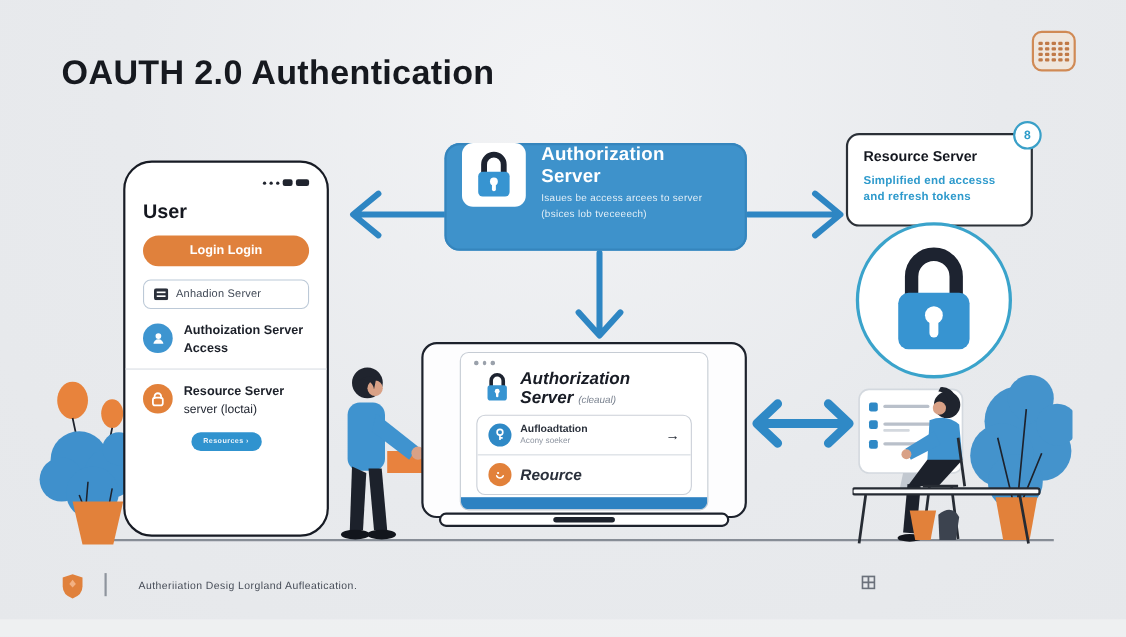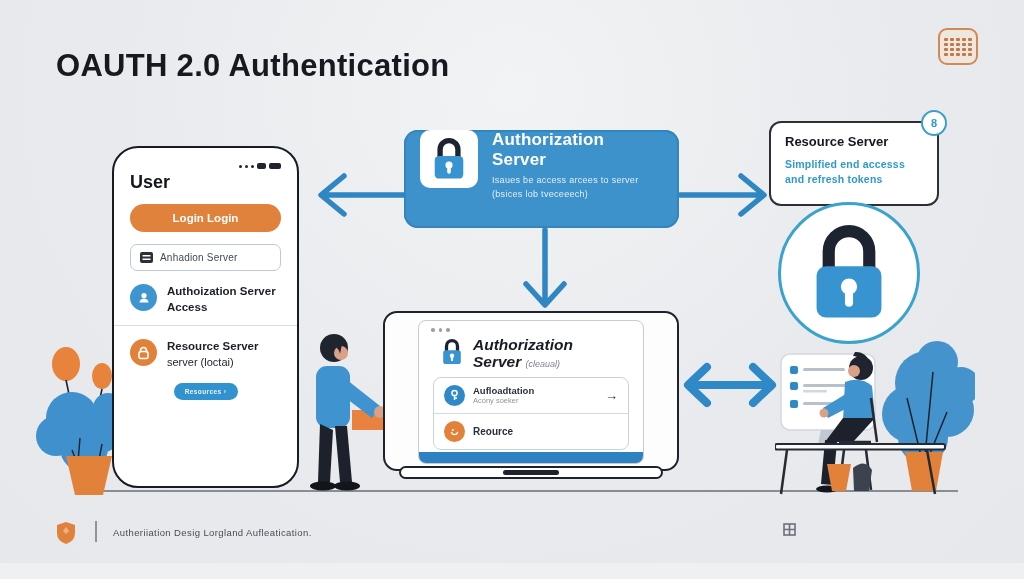--- a/index.html
+++ b/index.html
@@ -33,7 +33,7 @@
   .statusbar { display:flex; justify-content:flex-end; align-items:center; gap:3px; height:12px; }
   .statusbar .dot { width:3px; height:3px; border-radius:50%; background:#20242e; }
   .statusbar .blk { width:9px; height:6px; border-radius:2px; background:#20242e; }
-  .phone-heading { font-size:18px; font-weight:800; color:#14171f; }
+  .phone-heading { margin-top:10px; font-size:18px; font-weight:800; color:#14171f; }
   .p-input {
     margin-top:10px; height:27px; border:1.5px solid #bcc9d7; border-radius:7px;
     display:flex; align-items:center; gap:7px; padding:0 9px; background:#fff;

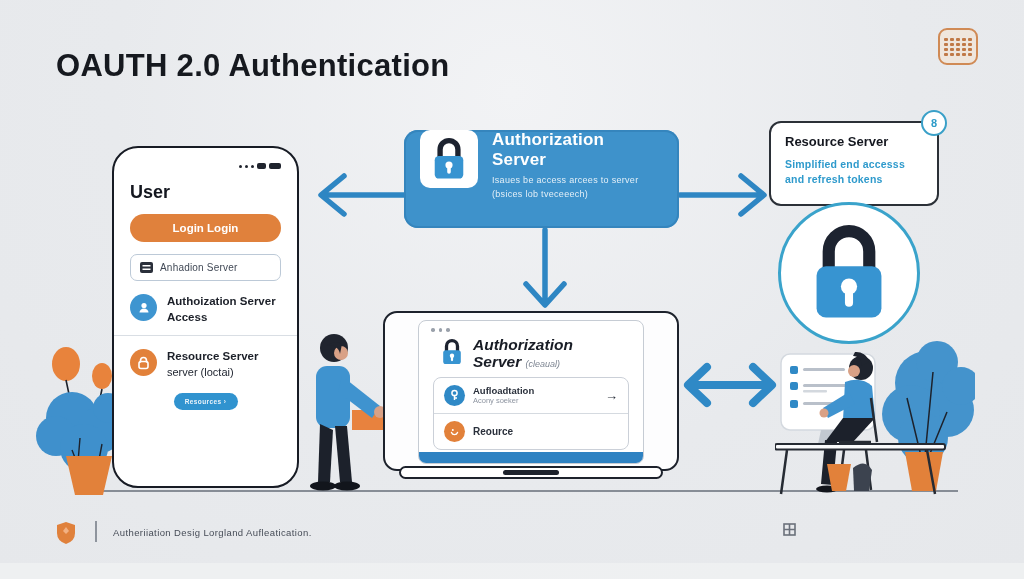--- a/index.html
+++ b/index.html
@@ -340,7 +340,7 @@
               </svg>
           </span>
           <span class="rt">
-              <div class="a" style="font-size:10px;">Reource</div>
+              <div class="a" style="font-size:14px;font-style:italic;">Reource</div>
             </span>
         </div>
       </div>

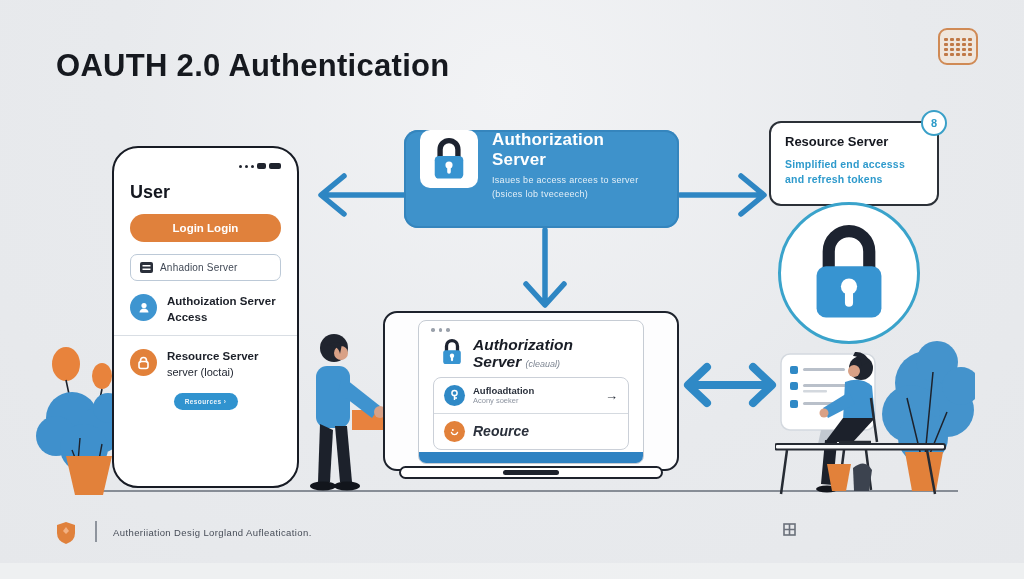--- a/index.html
+++ b/index.html
@@ -134,7 +134,7 @@
   .footer-shield { position:absolute; left:56px; top:521px; z-index:2; }
   .footer-sep { position:absolute; left:95px; top:521px; width:2px; height:21px; background:#8e949d; }
   .footer-caption {
-    position:absolute; left:113px; top:527px; font-size:9.5px; color:#464c57; letter-spacing:.4px;
+    position:absolute; left:126px; top:527px; font-size:9.5px; color:#464c57; letter-spacing:.4px;
   }
   .footer-grid { position:absolute; left:783px; top:523px; }
   .bottom-strip { position:absolute; left:0; right:0; bottom:0; height:16px; background:#f0f1f3; opacity:.8; }

